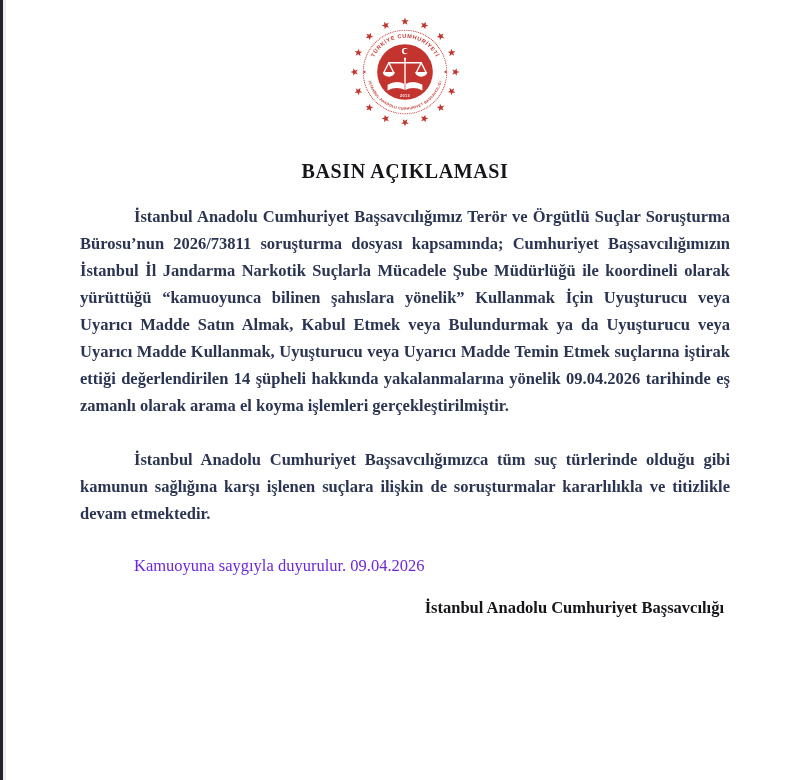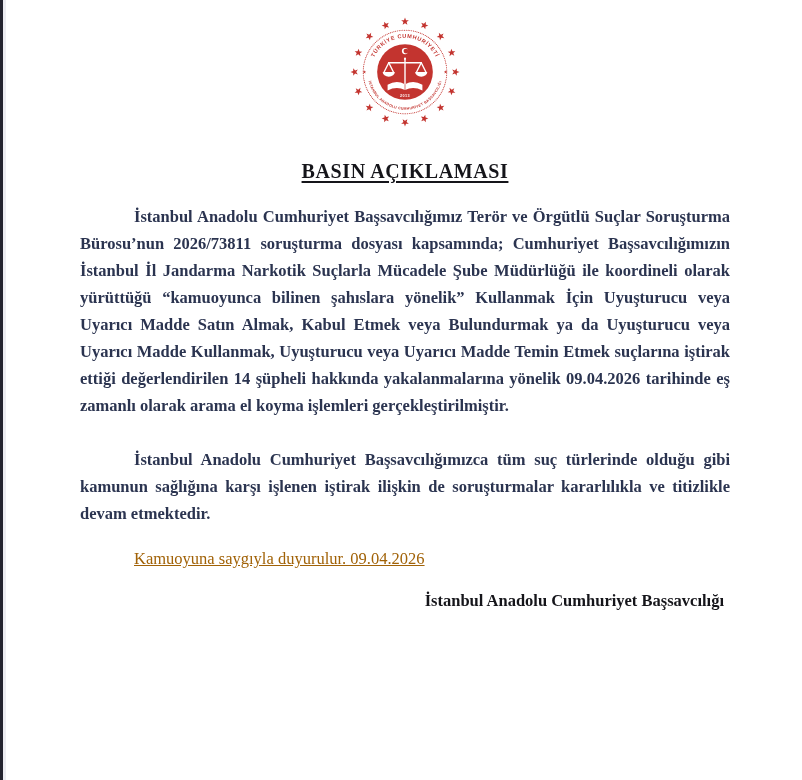--- a/index.html
+++ b/index.html
@@ -55,7 +55,6 @@
     font-size: 20px;
     letter-spacing: 0.6px;
     color: #15151a;
-    text-decoration: underline;
     text-underline-offset: 3px;
     text-decoration-thickness: 2px;
   }

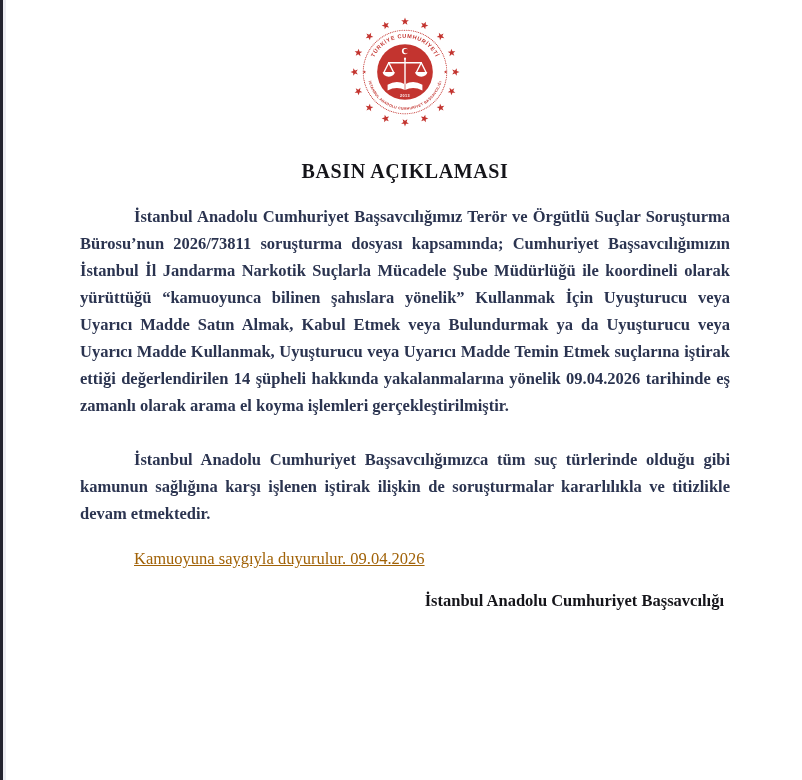--- a/index.html
+++ b/index.html
@@ -171,7 +171,7 @@
 
     <div class="body-text">
       <p>İstanbul Anadolu Cumhuriyet Başsavcılığımız Terör ve Örgütlü Suçlar Soruşturma Bürosu’nun 2026/73811 soruşturma dosyası kapsamında; Cumhuriyet Başsavcılığımızın İstanbul İl Jandarma Narkotik Suçlarla Mücadele Şube Müdürlüğü ile koordineli olarak yürüttüğü “kamuoyunca bilinen şahıslara yönelik” Kullanmak İçin Uyuşturucu veya Uyarıcı Madde Satın Almak, Kabul Etmek veya Bulundurmak ya da Uyuşturucu veya Uyarıcı Madde Kullanmak, Uyuşturucu veya Uyarıcı Madde Temin Etmek suçlarına iştirak ettiği değerlendirilen 14 şüpheli hakkında yakalanmalarına yönelik 09.04.2026 tarihinde eş zamanlı olarak arama el koyma işlemleri gerçekleştirilmiştir.</p>
-      <p>İstanbul Anadolu Cumhuriyet Başsavcılığımızca tüm suç türlerinde olduğu gibi kamunun sağlığına karşı işlenen iştirak ilişkin de soruşturmalar kararlılıkla ve titizlikle devam etmektedir.</p>
+      <p>İstanbul Anadolu Cumhuriyet Başsavcılığımızca tüm suç türlerinde olduğu gibi kamunun sağlığına karşı işlenen suçlara ilişkin de soruşturmalar kararlılıkla ve titizlikle devam etmektedir.</p>
     </div>
 
     <div class="closing-line">Kamuoyuna saygıyla duyurulur. 09.04.2026</div>

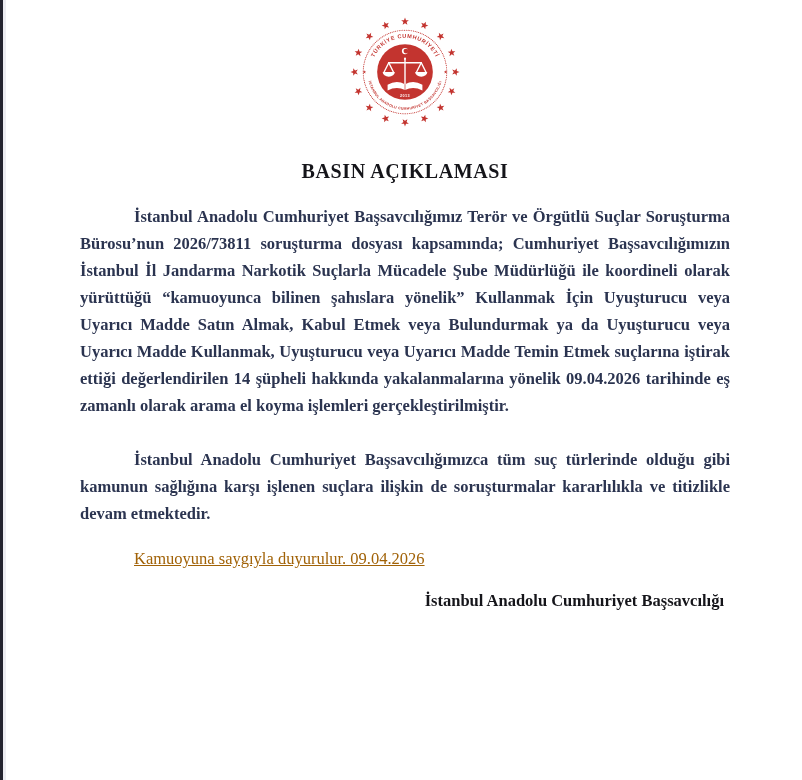--- a/index.html
+++ b/index.html
@@ -74,11 +74,10 @@
     margin-top: 27px;
   }
   .closing-line {
-    margin-top: 22px;
+    margin-top: 29px;
     text-indent: 54px;
-    color: #a16207;
+    color: #6d28d9;
     font-size: 16.5px;
-    text-decoration: underline;
   }
   .signature {
     margin-top: 22px;

